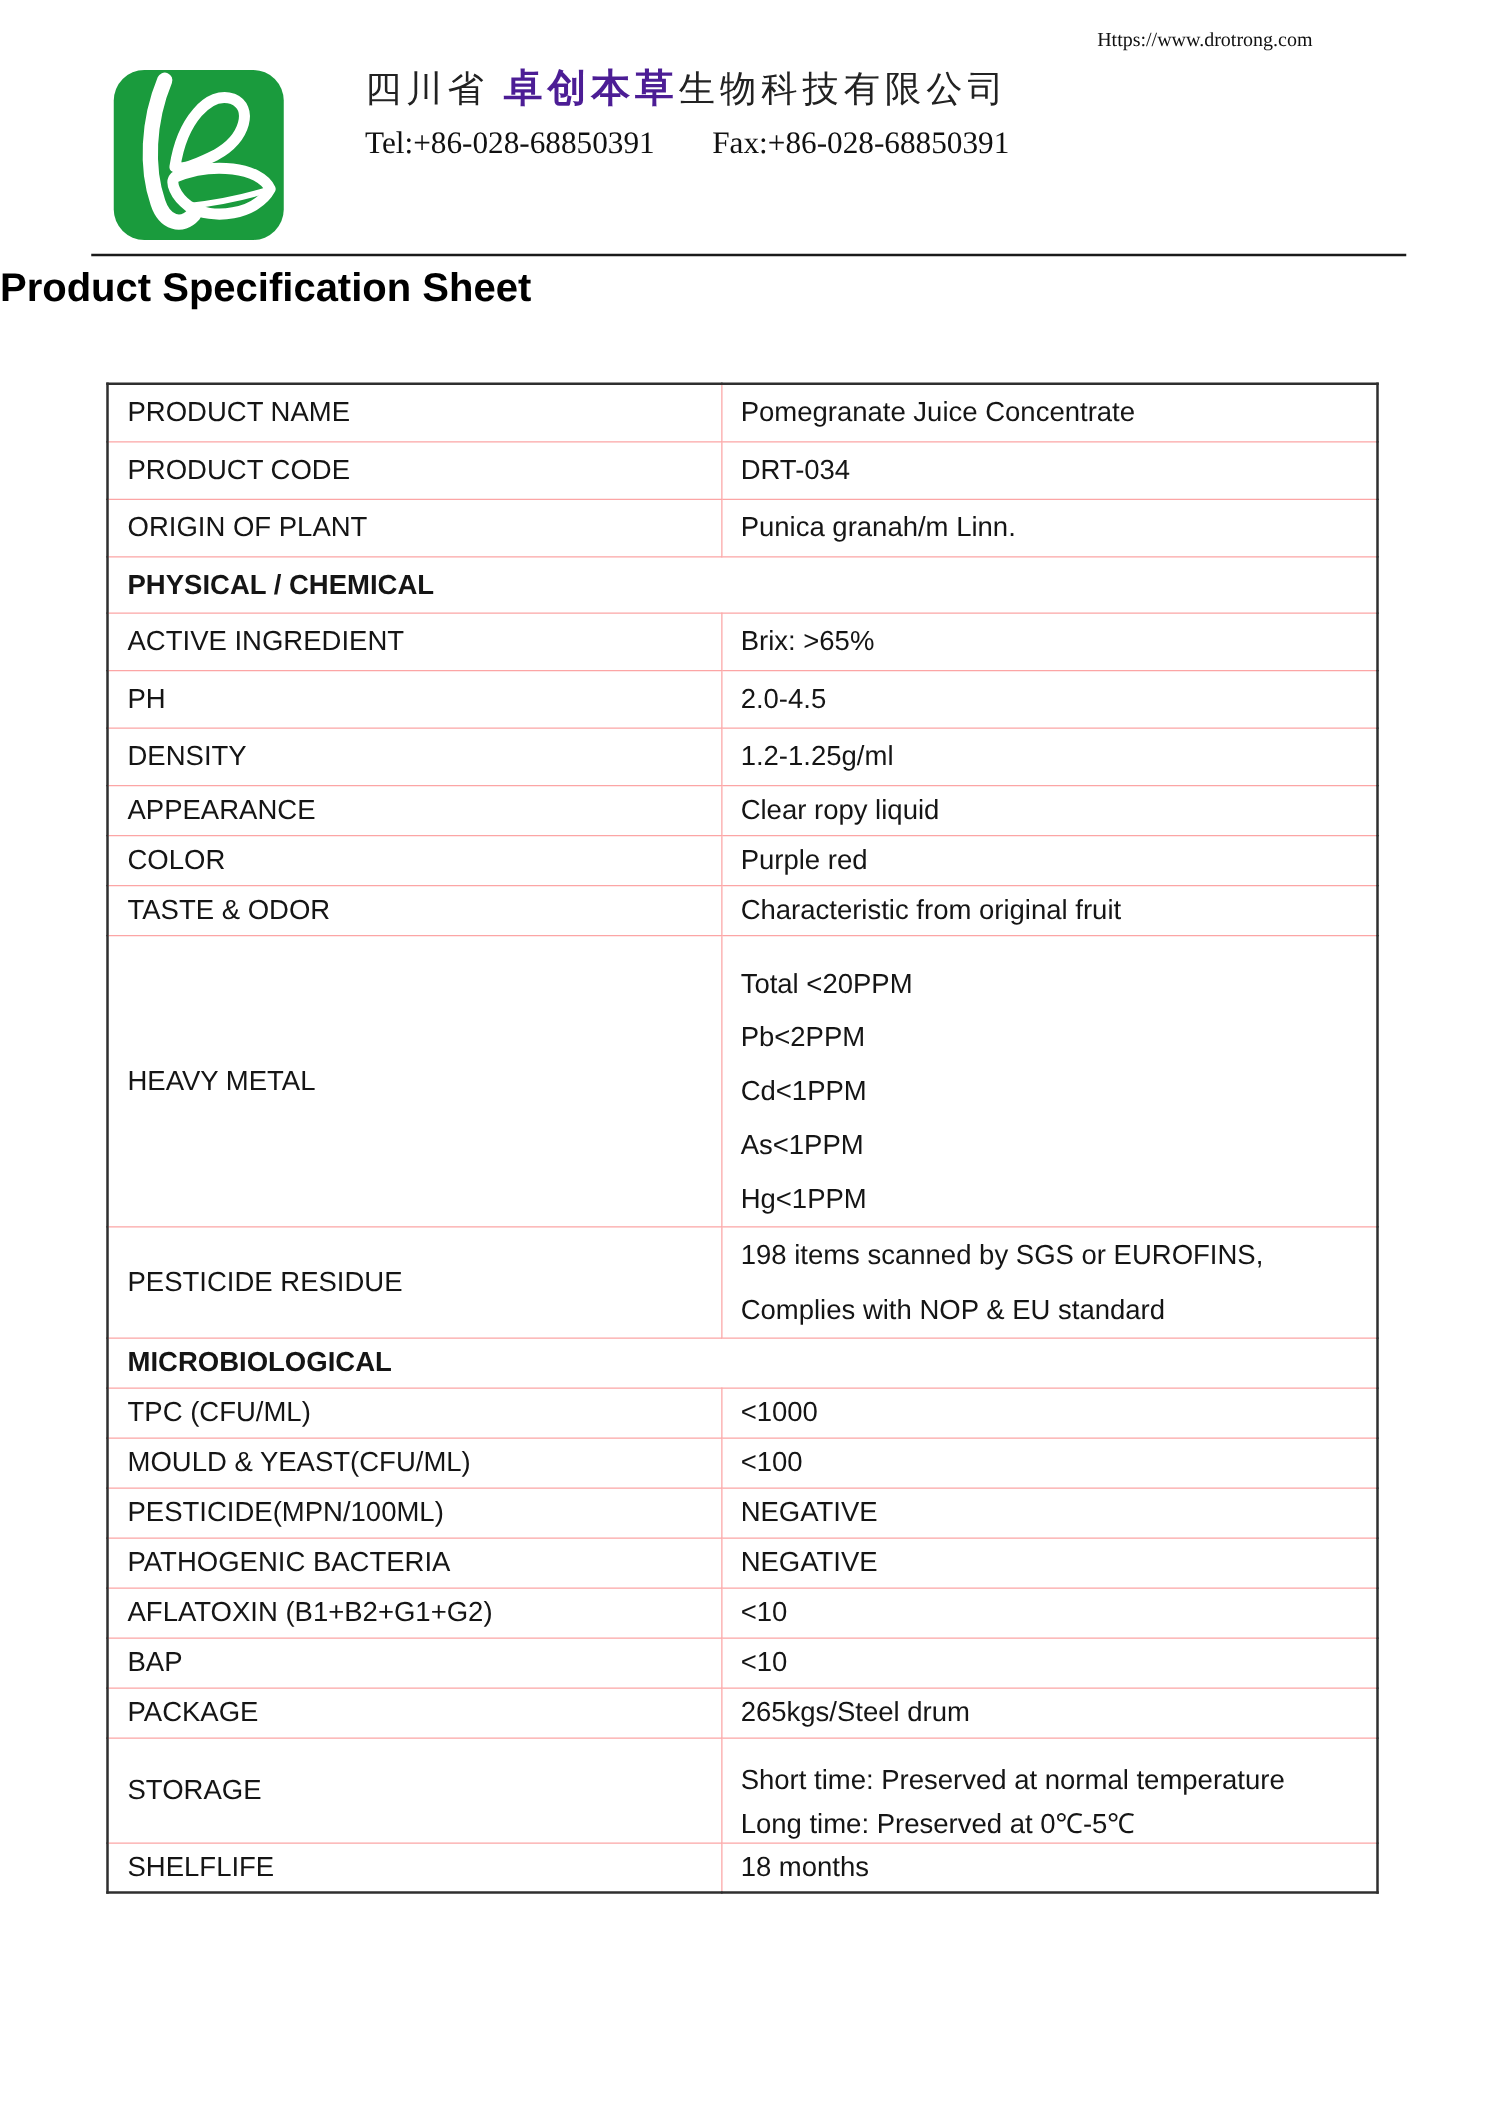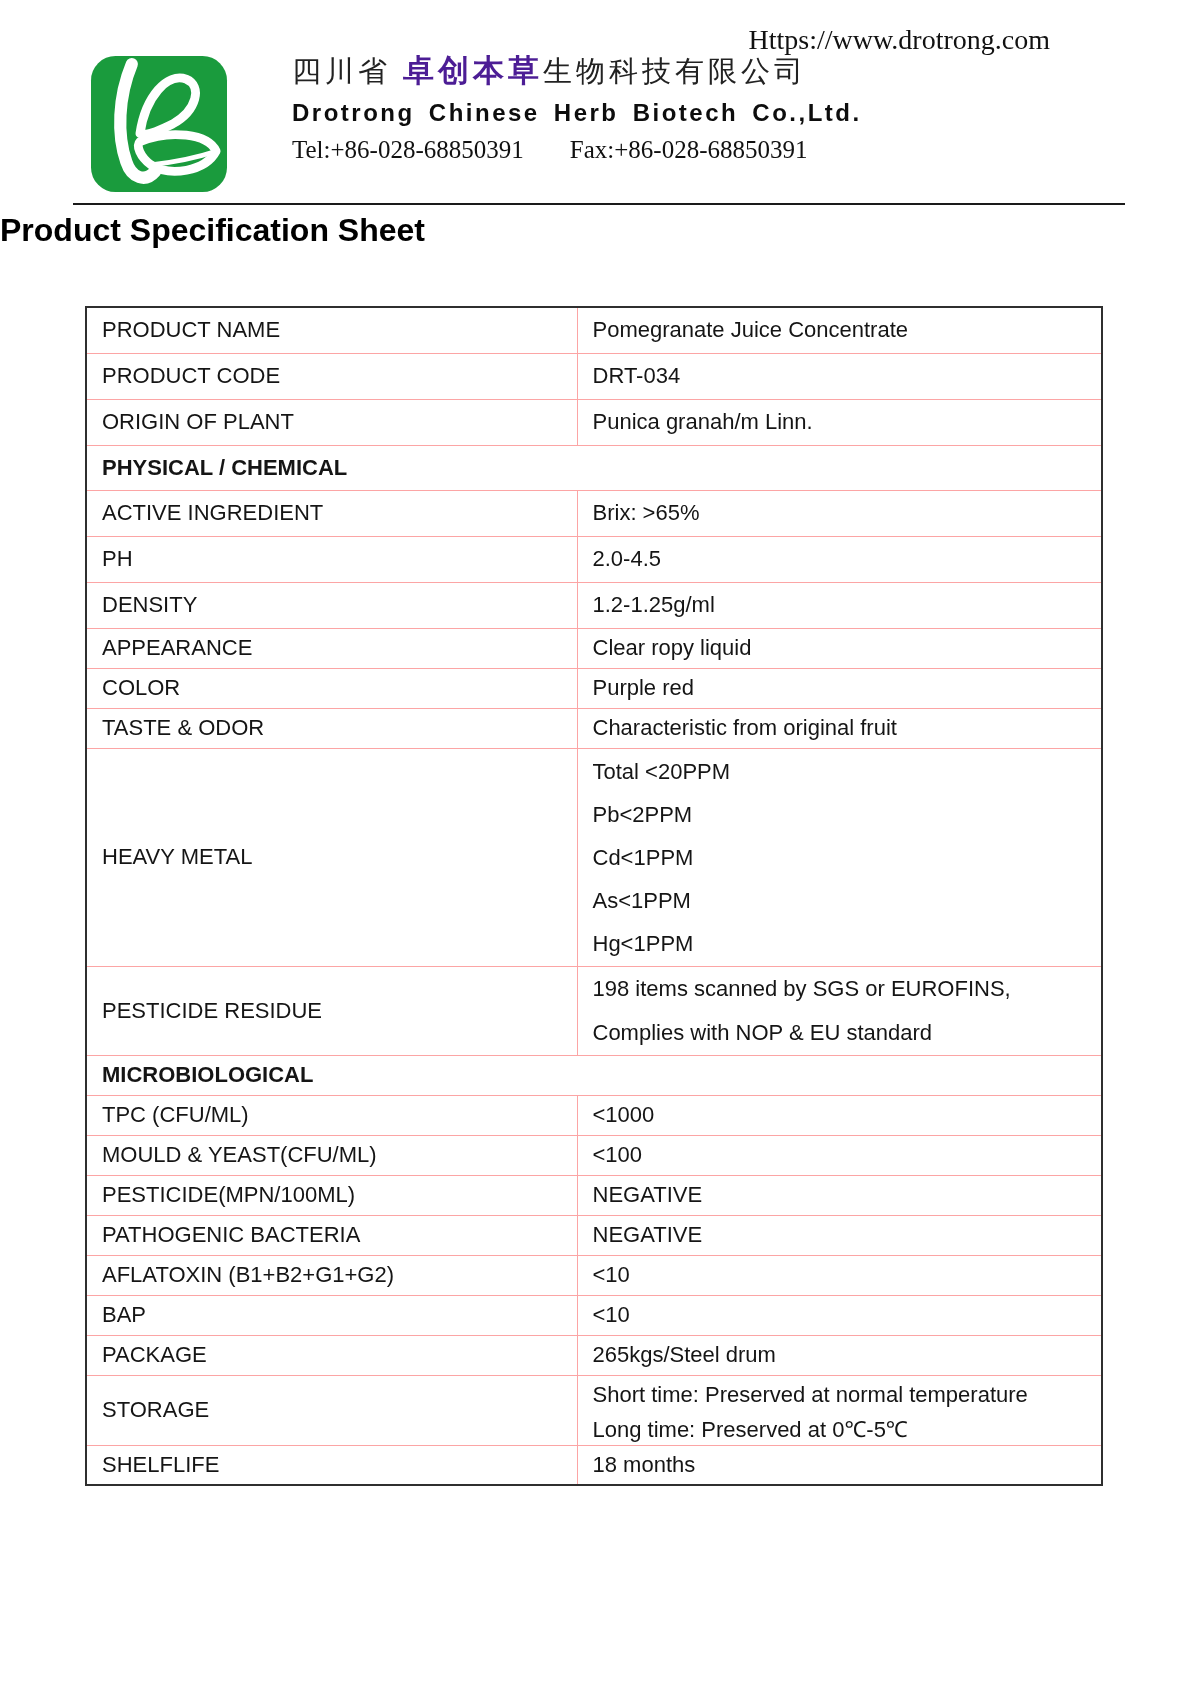--- a/index.html
+++ b/index.html
@@ -10,7 +10,7 @@
   
   .site-url{
     position:absolute;top:24px;right:150px;
-    font-family:"Liberation Serif", serif;font-size:28px;color:#111;
+    font-family:"Liberation Serif", serif;font-size:16px;color:#111;
   }
   .logo-wrap{position:absolute;left:90px;top:56px;width:138px;height:136px;}
   .hdr-text{position:absolute;left:292px;top:50px;}

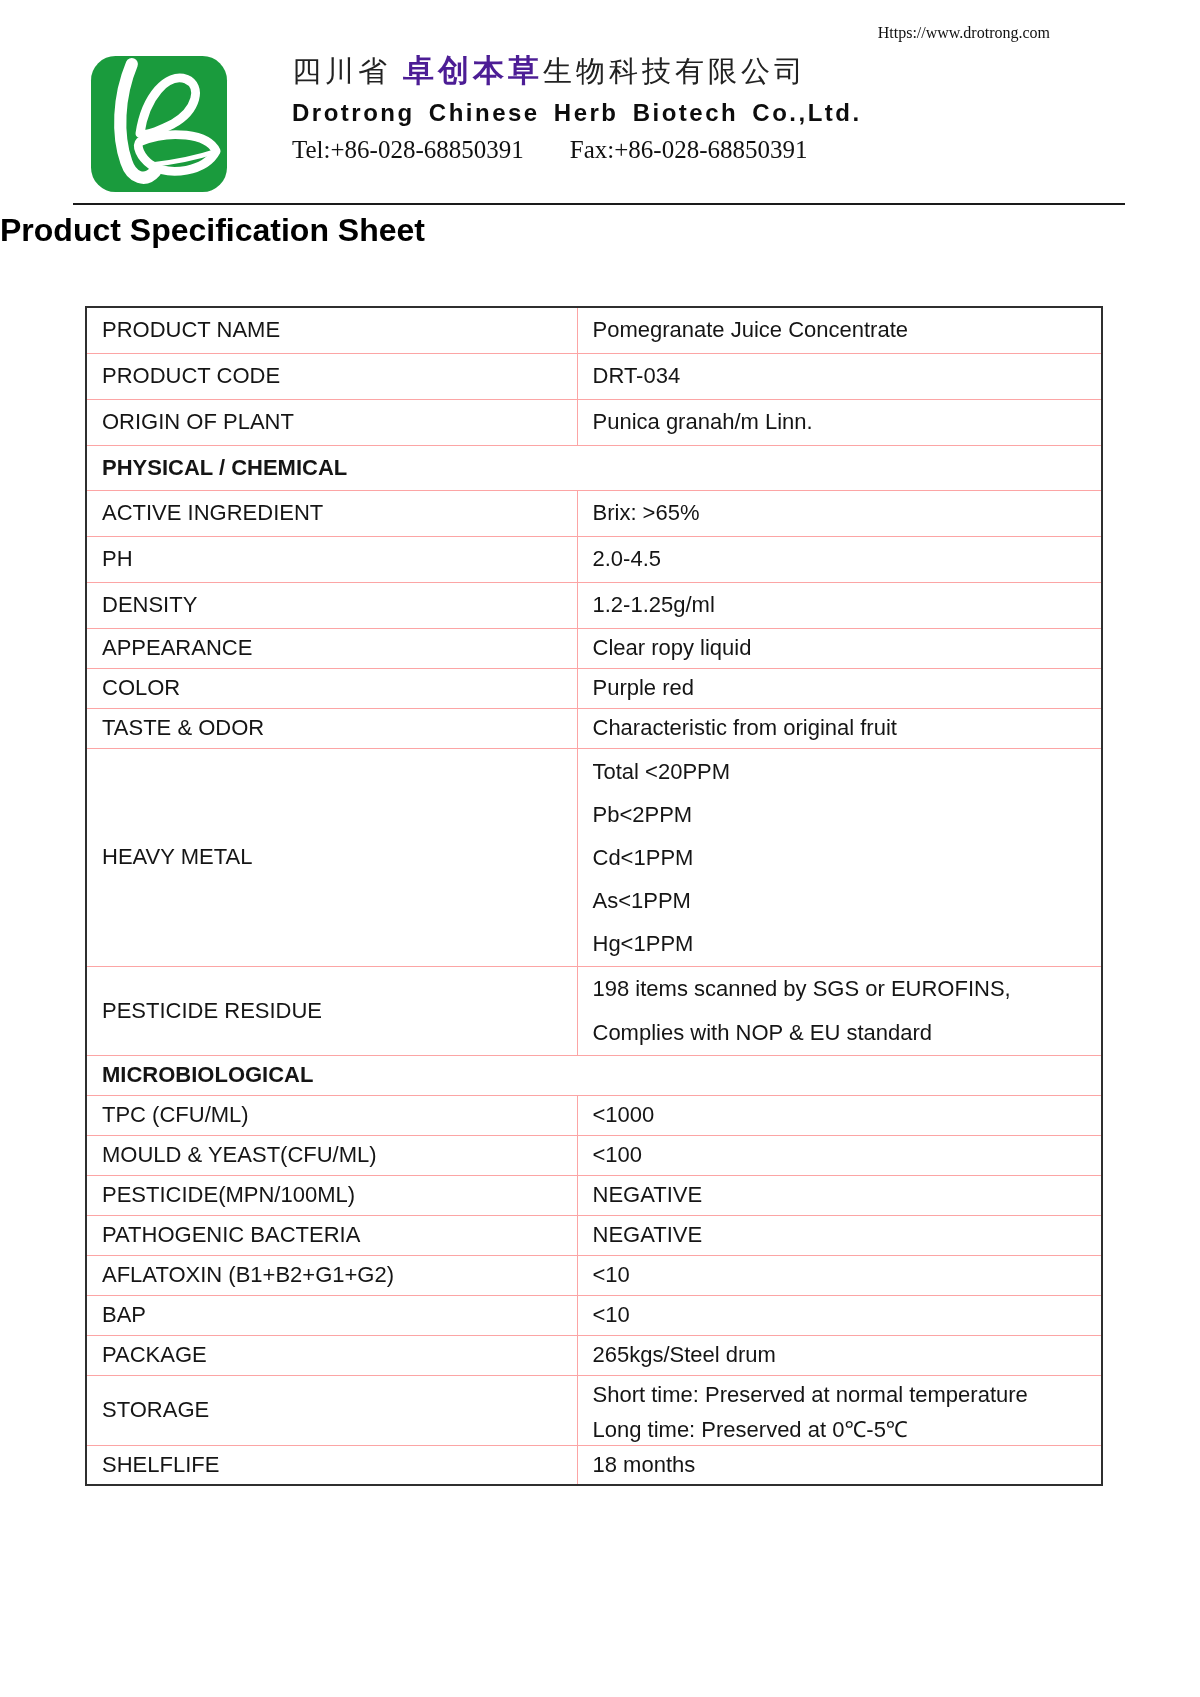--- a/index.html
+++ b/index.html
@@ -57,7 +57,6 @@
 
 <div class="hdr-text">
   <div class="company-cn"><span>四川省 </span><span class="brand">卓创本草</span><span>生物科技有限公司</span></div>
-  <div class="company-en">Drotrong Chinese Herb Biotech Co.,Ltd.</div>
   <div class="telfax"><span>Tel:+86-028-68850391</span><span class="fax">Fax:+86-028-68850391</span></div>
 </div>
 

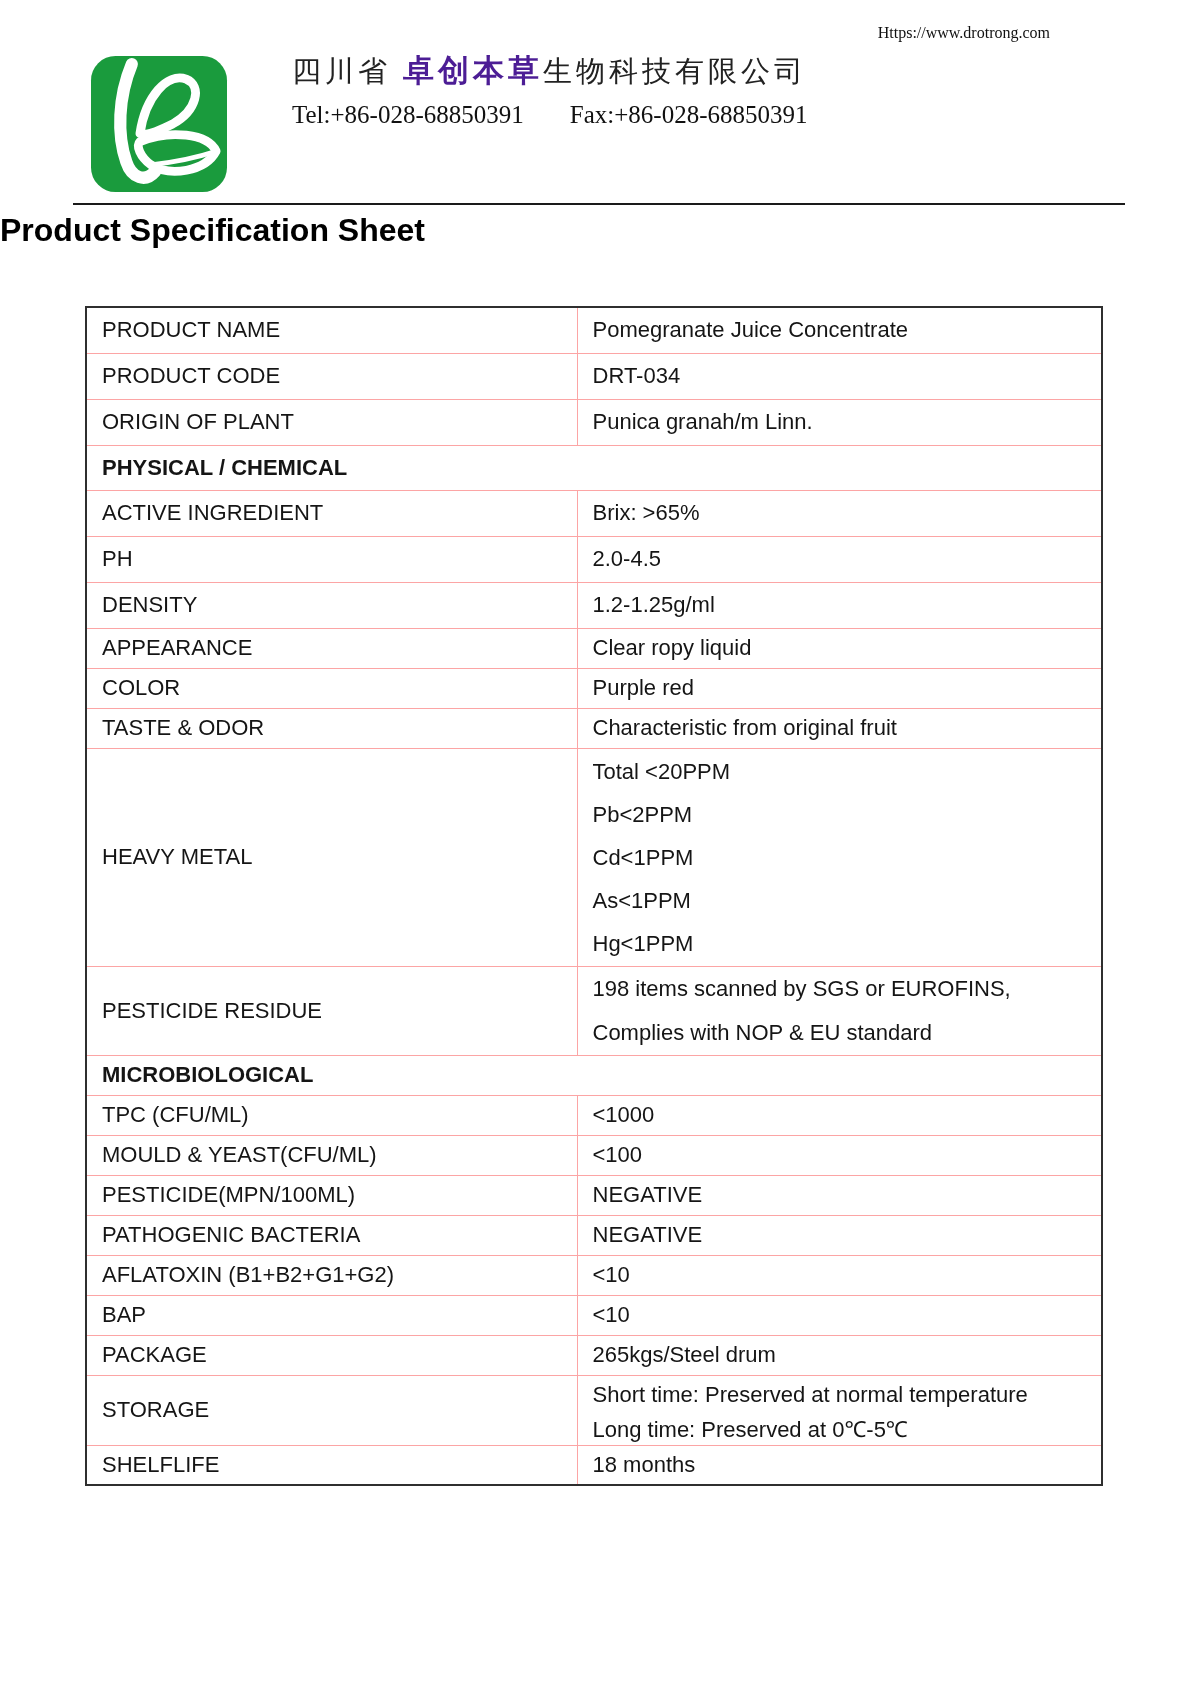--- a/index.html
+++ b/index.html
@@ -36,7 +36,7 @@
   .h215{height:215px}.h88{height:88px}.h70{height:70px}
   td.vtop{vertical-align:top;padding-top:5px;}
   td.vlines{vertical-align:top;padding-top:0;}
-  td.vlines.pad{padding-top:2px;}
+  td.vlines.pad{padding-top:17px;}
   .ln{display:flex;align-items:center;}
   .ln43{height:43px}.ln44{height:44px}.ln33{height:33px}
 </style>

